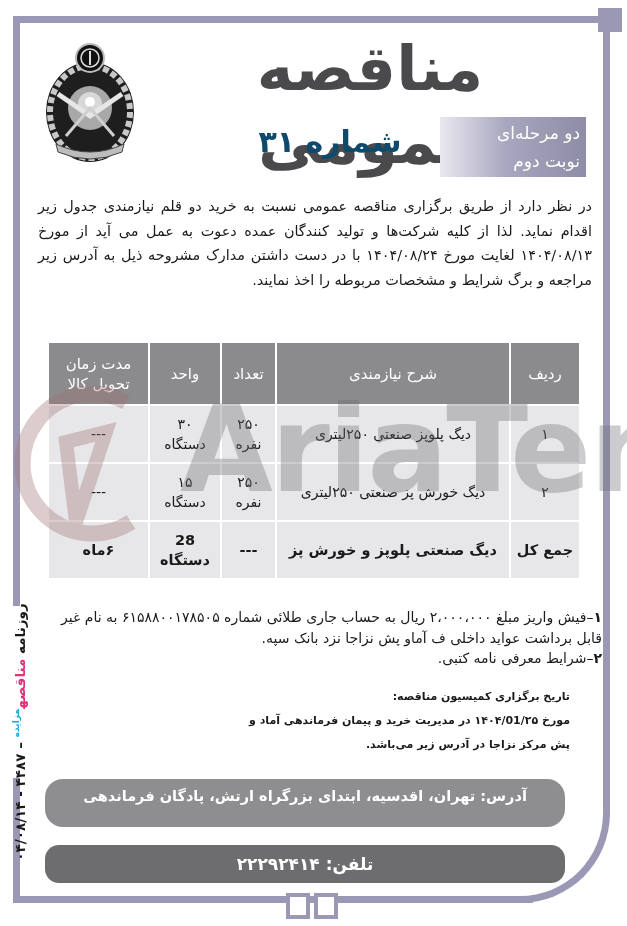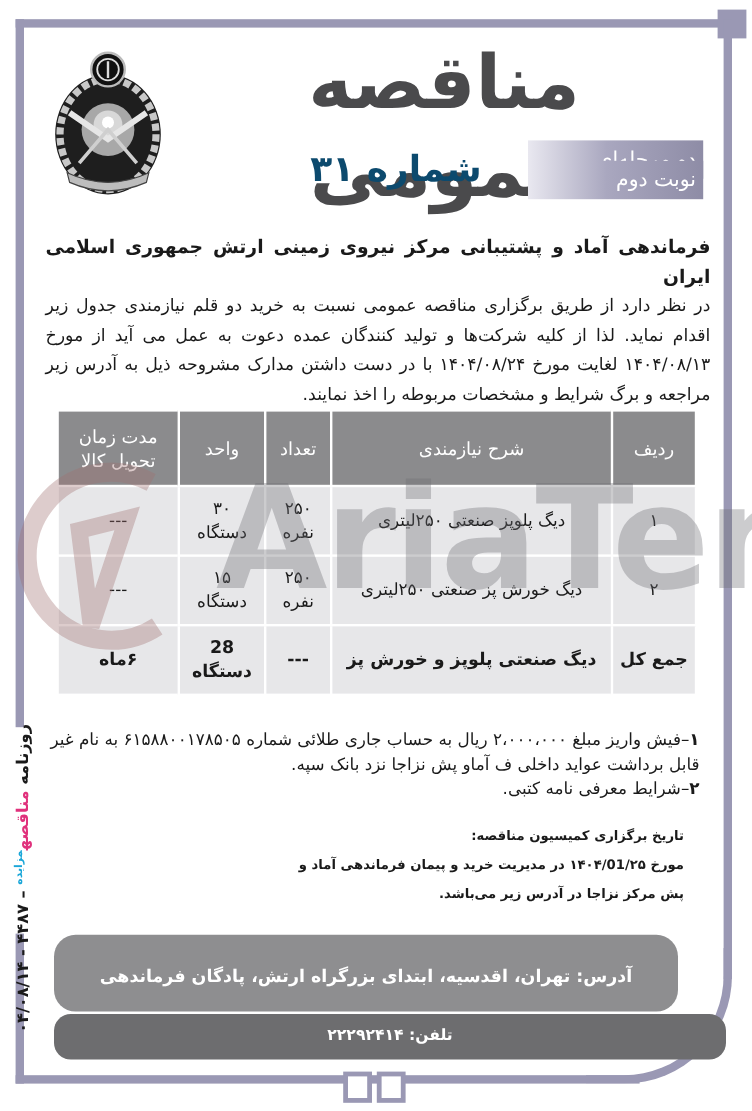--- a/index.html
+++ b/index.html
@@ -33,7 +33,7 @@
          font-size: 17px; color: #ffffff; padding-right: 6px; line-height: 32px;
          background: linear-gradient(to left, #8e8ca6 0%, #a9a7bf 55%, #e9e8f0 100%); }
   .tag-1 { top: 117px; }
-  .tag-2 { top: 134px; }
+  .tag-2 { top: 145px; }
 
   
   .intro { position: absolute; left: 38px; top: 194px; width: 554px; direction: rtl; text-align: justify;

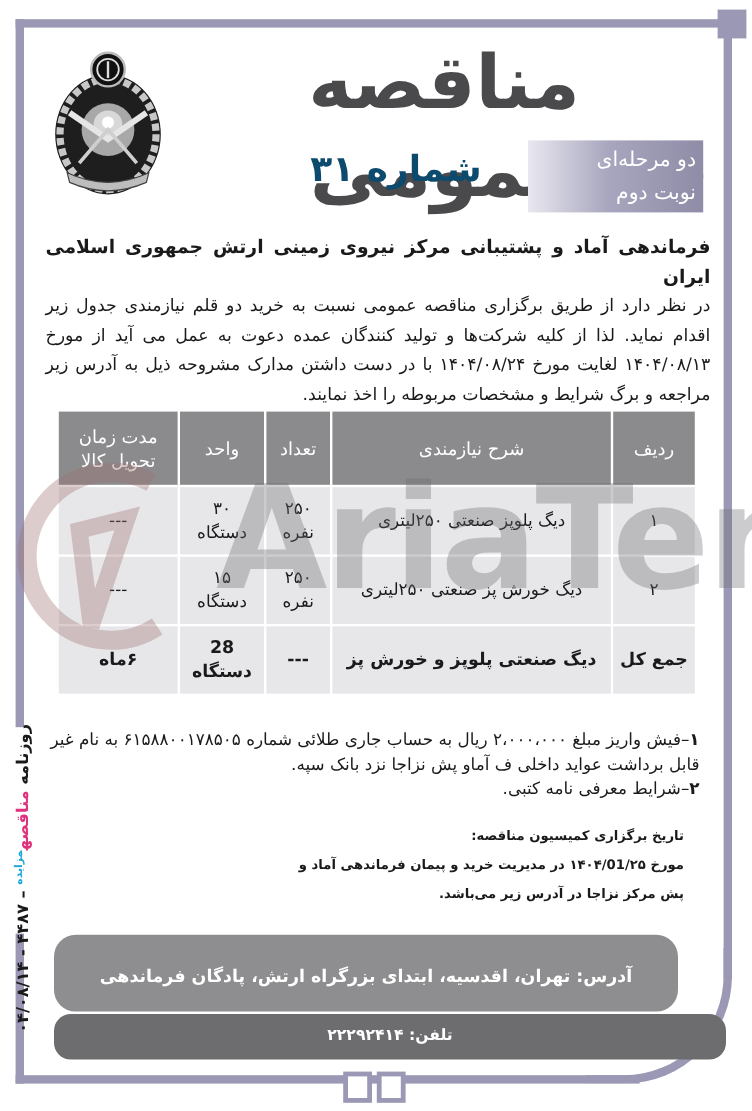--- a/index.html
+++ b/index.html
@@ -117,7 +117,6 @@
 <div class="tag tag-2">نوبت دوم</div>
 
 <div class="intro">
-  <span class="intro-heading">فرماندهی آماد و پشتیبانی مرکز نیروی زمینی ارتش جمهوری اسلامی ایران</span>
   <span>در نظر دارد از طریق برگزاری مناقصه عمومی نسبت به خرید دو قلم نیازمندی جدول زیر اقدام نماید. لذا از کلیه شرکت‌ها و تولید کنندگان عمده دعوت به عمل می آید از مورخ ۱۴۰۴/۰۸/۱۳ لغایت مورخ ۱۴۰۴/۰۸/۲۴ با در دست داشتن مدارک مشروحه ذیل به آدرس زیر مراجعه و برگ شرایط و مشخصات مربوطه را اخذ نمایند.</span>
 </div>
 

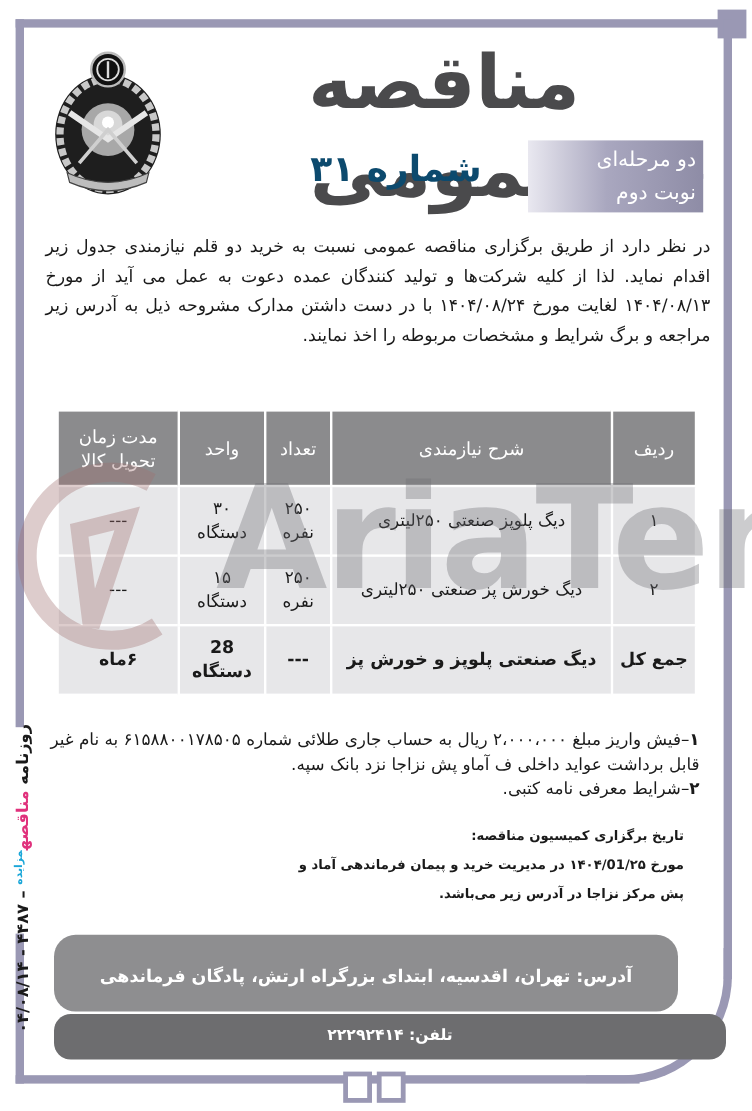--- a/index.html
+++ b/index.html
@@ -60,7 +60,7 @@
              color: rgba(110,110,114,0.35); letter-spacing: -2px; z-index: 3; pointer-events: none; font-family: "DejaVu Sans", sans-serif; }
 
   
-  .notes { position: absolute; left: 29px; top: 607px; width: 554px; direction: rtl; font-size: 14px; line-height: 20.5px; }
+  .notes { position: absolute; left: 48px; top: 607px; width: 554px; direction: rtl; font-size: 14px; line-height: 20.5px; }
   .notes b { font-weight: bold; }
   .commission { position: absolute; left: 60px; top: 685px; width: 510px; direction: rtl; 
                 font-weight: bold; font-size: 11px; line-height: 24px; }

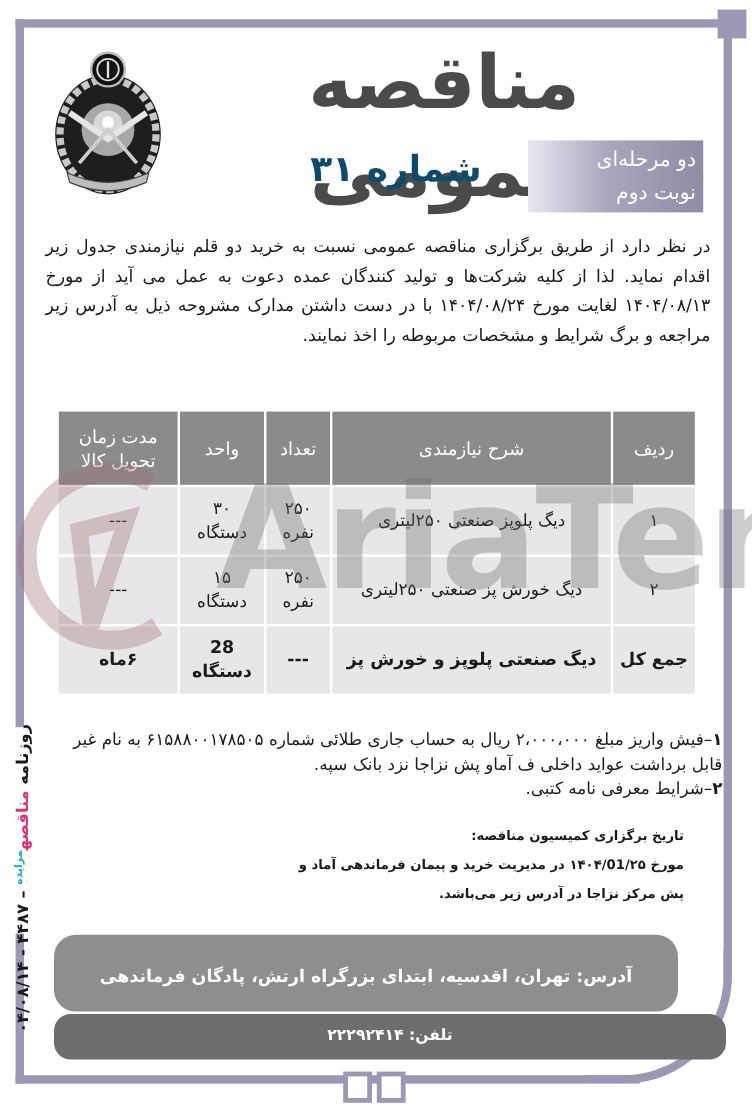--- a/index.html
+++ b/index.html
@@ -66,9 +66,9 @@
                 font-weight: bold; font-size: 11px; line-height: 24px; }
 
   
-  .address-box { position: absolute; left: 45px; top: 779px; width: 520px; height: 64px; background: #8e8e90;
+  .address-box { position: absolute; left: 45px; top: 779px; width: 520px; height: 48px; background: #8e8e90;
                  border-radius: 18px; direction: rtl; text-align: center; color: #fff; font-weight: bold;
-                 font-size: 14.5px; line-height: 23px; padding-top: 24px; }
+                 font-size: 14.5px; line-height: 23px; padding-top: 6px; }
   .phone-box { position: absolute; left: 45px; top: 845px; width: 560px; height: 38px; background: #6d6d6f;
                border-radius: 14px; direction: rtl; text-align: center; color: #fff; font-weight: bold;
                font-size: 13px; line-height: 38px; }

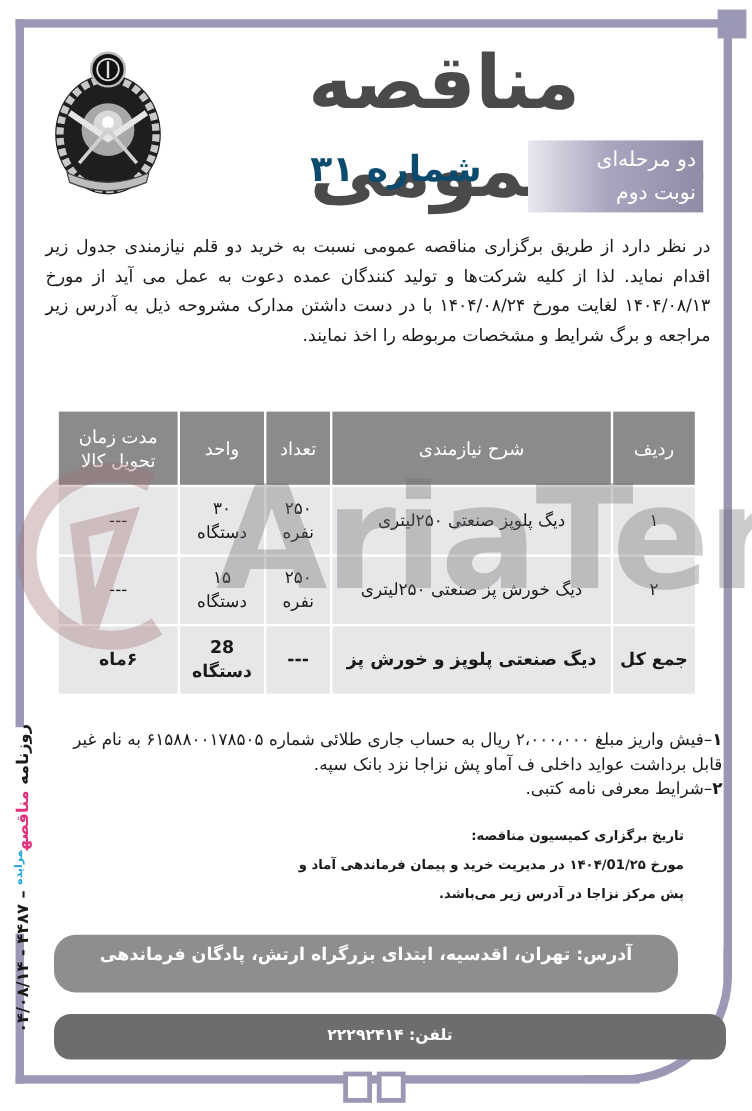--- a/index.html
+++ b/index.html
@@ -69,9 +69,9 @@
   .address-box { position: absolute; left: 45px; top: 779px; width: 520px; height: 48px; background: #8e8e90;
                  border-radius: 18px; direction: rtl; text-align: center; color: #fff; font-weight: bold;
                  font-size: 14.5px; line-height: 23px; padding-top: 6px; }
-  .phone-box { position: absolute; left: 45px; top: 845px; width: 560px; height: 38px; background: #6d6d6f;
+  .phone-box { position: absolute; left: 45px; top: 845px; width: 520px; height: 38px; background: #6d6d6f;
                border-radius: 14px; direction: rtl; text-align: center; color: #fff; font-weight: bold;
-               font-size: 13px; line-height: 38px; }
+               font-size: 17px; line-height: 38px; }
 
   
   .side { position: absolute; left: -112px; top: 720px; width: 270px; height: 24px; transform: rotate(-90deg);

